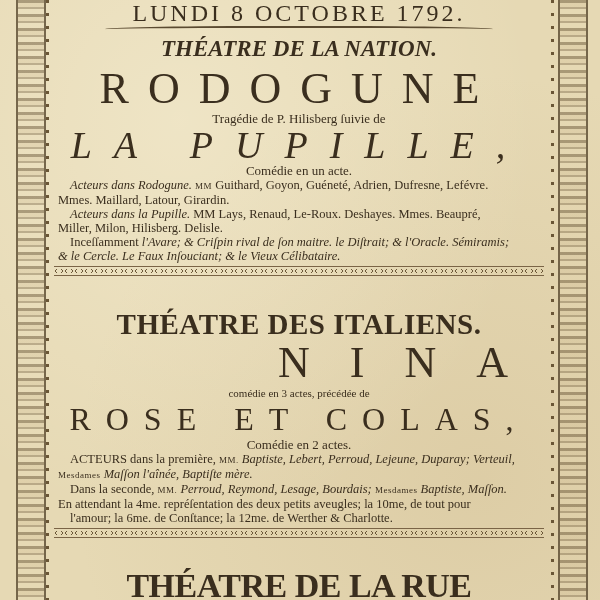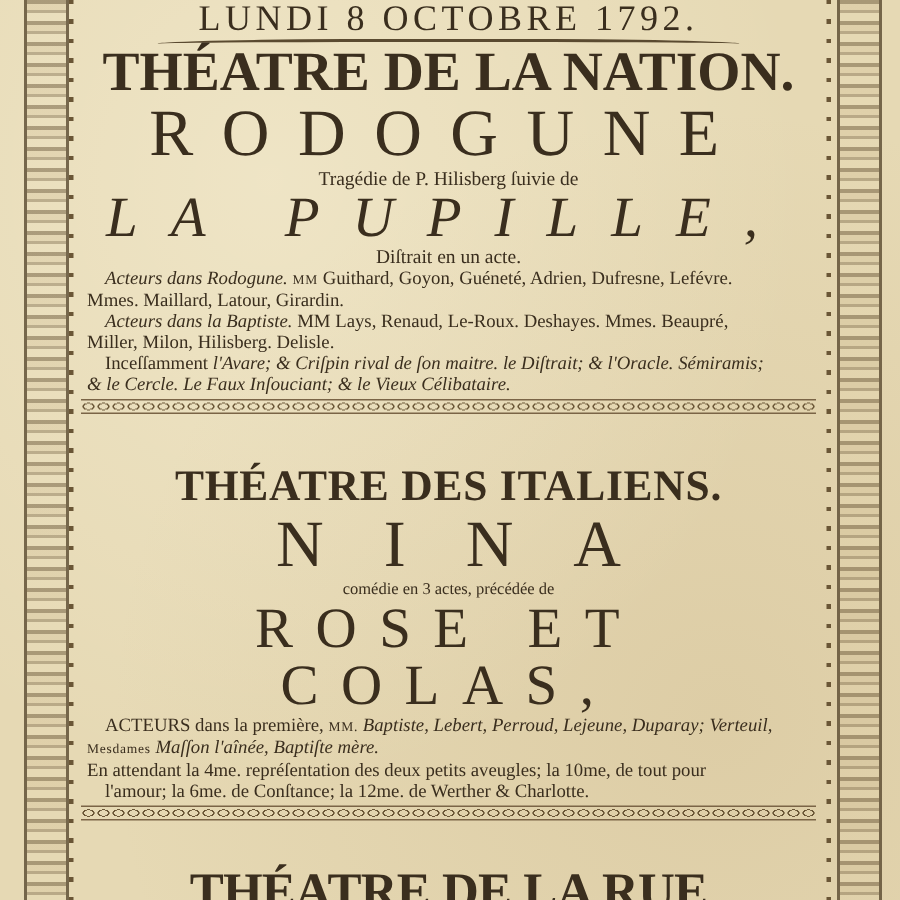--- a/index.html
+++ b/index.html
@@ -39,7 +39,7 @@
   }
   .date { font-size:24px; letter-spacing:3px; margin-top:0px; line-height:26px; }
   .rule-brace { height:6px; border-top:2px solid #5a4a30; margin:0 55px 0 55px; border-radius:40% 40% 0 0; }
-  .theatre-italic { font-weight:bold; font-size:37px; line-height:30px; letter-spacing:0px; }
+  .theatre-italic { font-style:italic; font-weight:bold; font-size:23px; line-height:30px; letter-spacing:0px; }
   .theatre-roman { font-weight:bold; font-size:29px; line-height:32px; letter-spacing:0.5px;margin-top:32px; }
   .big-title { font-size:44px; letter-spacing:19px; line-height:46px; }
   .big-italic { font-style:italic; font-weight:normal; font-size:38px; letter-spacing:22px; line-height:38px; }

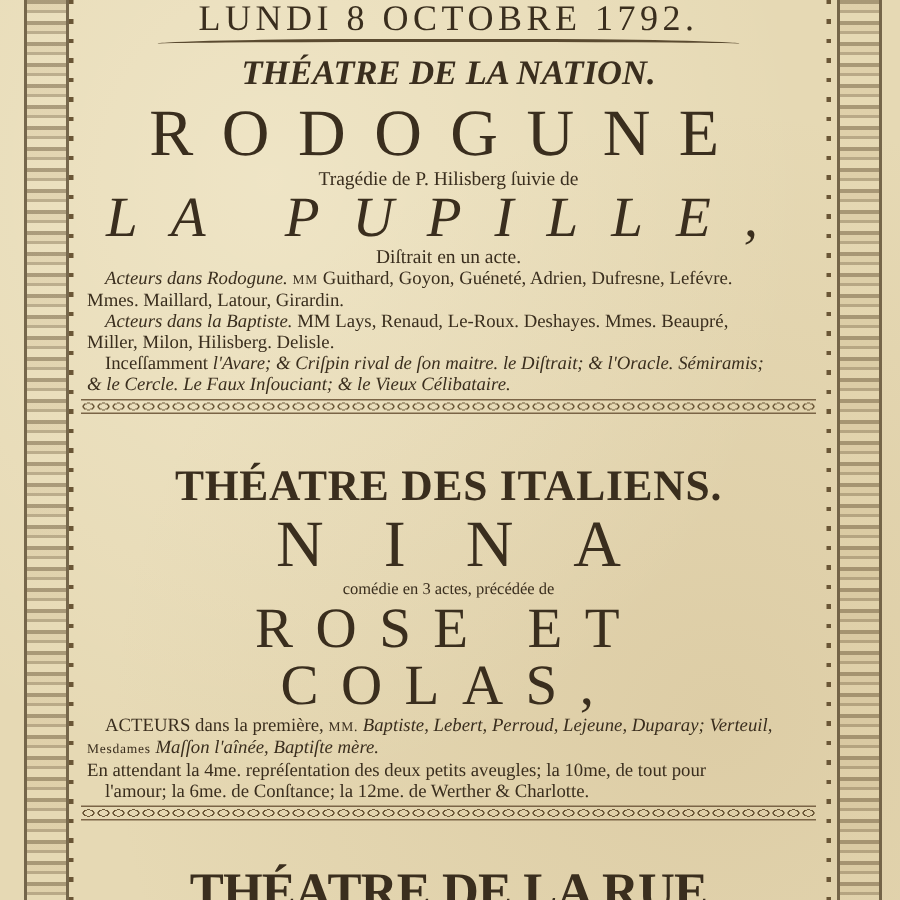--- a/index.html
+++ b/index.html
@@ -73,7 +73,7 @@
     <div class="big-title" style="margin-top:2px;">RODOGUNE</div>
     <div class="small">Tragédie de P. Hilisberg ſuivie de</div>
     <div class="big-italic">LA PUPILLE,</div>
-    <div class="small">Diſtrait en un acte.</div>
+    <div class="small">Comédie en un acte.</div>
     <div class="cast">
       <div style="padding-left:12px;"><i>Acteurs dans Rodogune.</i> <span class="sc">MM</span> <span>Guithard, Goyon, Guéneté, Adrien, Dufresne, Lefévre.</span></div>
       <div>Mmes. Maillard, Latour, Girardin.</div>

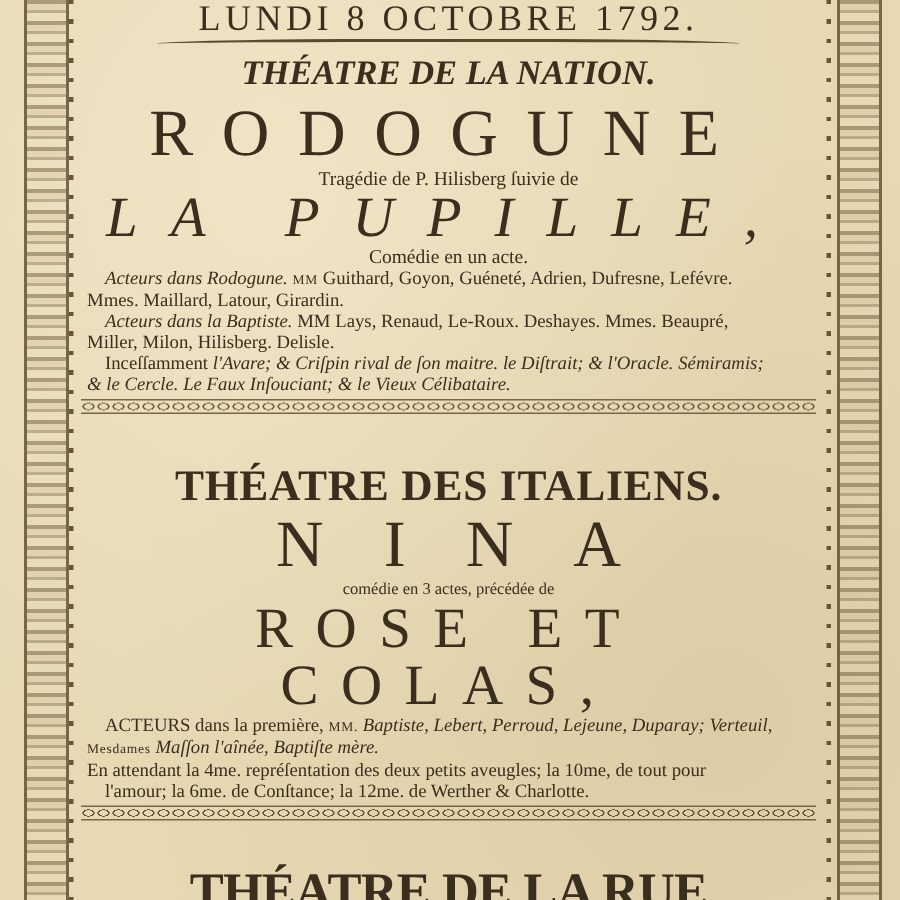--- a/index.html
+++ b/index.html
@@ -77,7 +77,7 @@
     <div class="cast">
       <div style="padding-left:12px;"><i>Acteurs dans Rodogune.</i> <span class="sc">MM</span> <span>Guithard, Goyon, Guéneté, Adrien, Dufresne, Lefévre.</span></div>
       <div>Mmes. Maillard, Latour, Girardin.</div>
-      <div style="padding-left:12px;"><i>Acteurs dans la Baptiste.</i> <span>MM Lays, Renaud, Le-Roux. Deshayes. Mmes. Beaupré,</span></div>
+      <div style="padding-left:12px;"><i>Acteurs dans la Pupille.</i> <span>MM Lays, Renaud, Le-Roux. Deshayes. Mmes. Beaupré,</span></div>
       <div>Miller, Milon, Hilisberg. Delisle.</div>
       <div style="padding-left:12px;"><span>Inceſſamment</span> <i>l'Avare; &amp; Criſpin rival de ſon maitre. le Diſtrait; &amp; l'Oracle. Sémiramis;</i></div>
       <div><i>&amp; le Cercle. Le Faux Inſouciant; &amp; le Vieux Célibataire.</i></div>

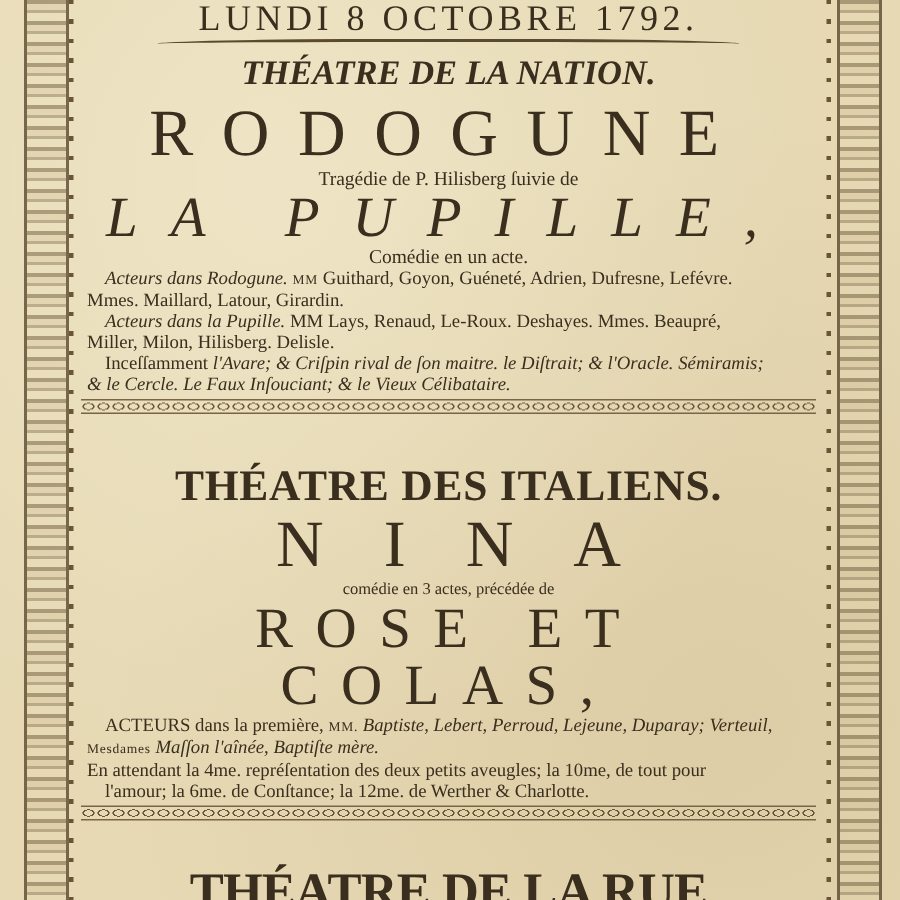--- a/index.html
+++ b/index.html
@@ -88,7 +88,7 @@
 
   <div>
     <div class="theatre-roman">THÉATRE DES ITALIENS.</div>
-    <div class="big-title" style="letter-spacing:40px; padding-left:40px;">NINA</div>
+    <div class="big-title" style="letter-spacing:40px; padding-left:40px;text-align:right;">NINA</div>
     <div class="small" style="font-size:11px;">comédie en 3 actes, précédée de</div>
     <div class="big-title" style="font-size:38px; letter-spacing:15px; line-height:38px;">ROSE ET COLAS,</div>
     <div class="cast">

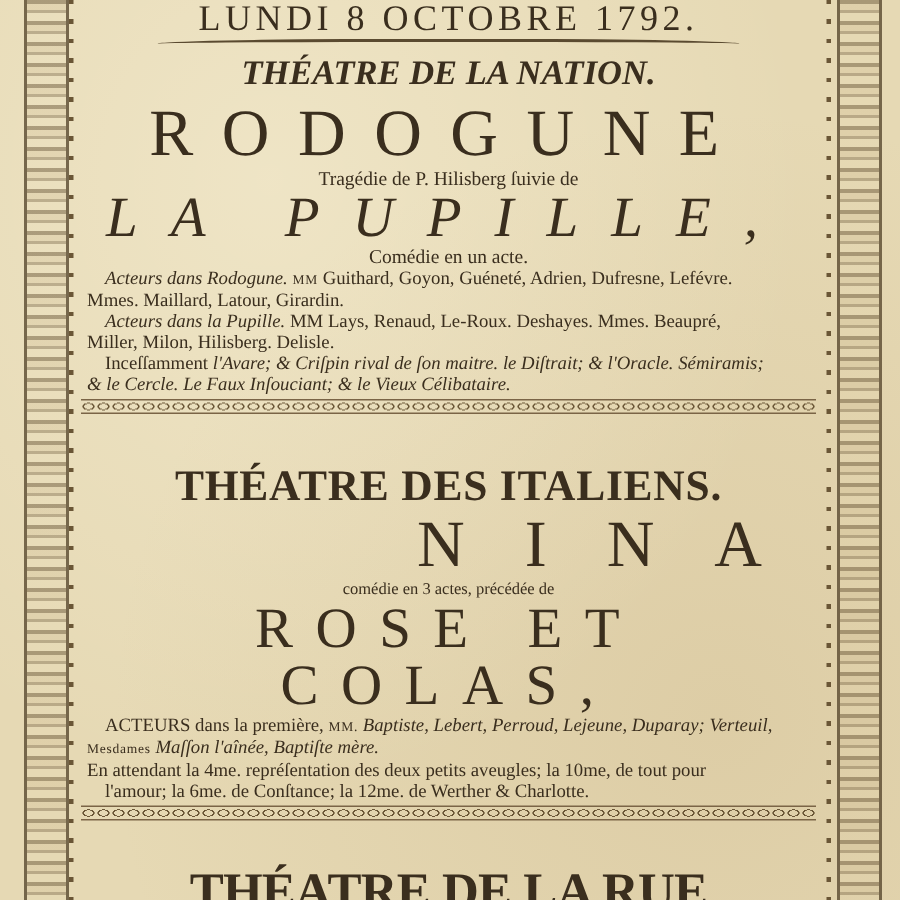--- a/index.html
+++ b/index.html
@@ -90,7 +90,7 @@
     <div class="theatre-roman">THÉATRE DES ITALIENS.</div>
     <div class="big-title" style="letter-spacing:40px; padding-left:40px;text-align:right;">NINA</div>
     <div class="small" style="font-size:11px;">comédie en 3 actes, précédée de</div>
-    <div class="big-title" style="font-size:38px; letter-spacing:15px; line-height:38px;">ROSE ET COLAS,</div>
+    <div class="big-title" style="font-size:32px; letter-spacing:15px; line-height:38px;">ROSE ET COLAS,</div>
     <div class="cast">
       <div style="padding-left:12px;"><span>ACTEURS</span> <span>dans la première,</span> <span class="sc">MM.</span> <i>Baptiste, Lebert, Perroud, Lejeune, Duparay; Verteuil,</i></div>
       <div><span class="sc">Mesdames</span> <i>Maſſon l'aînée, Baptiſte mère.</i></div>

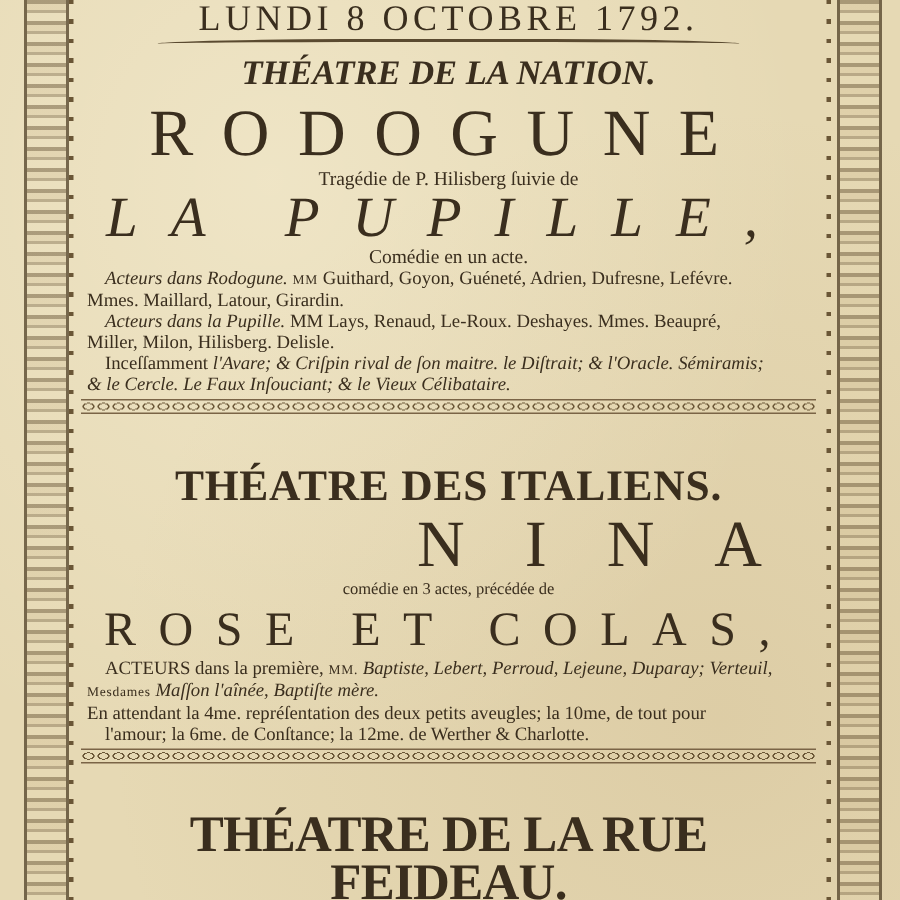--- a/index.html
+++ b/index.html
@@ -91,6 +91,7 @@
     <div class="big-title" style="letter-spacing:40px; padding-left:40px;text-align:right;">NINA</div>
     <div class="small" style="font-size:11px;">comédie en 3 actes, précédée de</div>
     <div class="big-title" style="font-size:32px; letter-spacing:15px; line-height:38px;">ROSE ET COLAS,</div>
+    <div class="small">Comédie en 2 actes.</div>
     <div class="cast">
       <div style="padding-left:12px;"><span>ACTEURS</span> <span>dans la première,</span> <span class="sc">MM.</span> <i>Baptiste, Lebert, Perroud, Lejeune, Duparay; Verteuil,</i></div>
       <div><span class="sc">Mesdames</span> <i>Maſſon l'aînée, Baptiſte mère.</i></div>

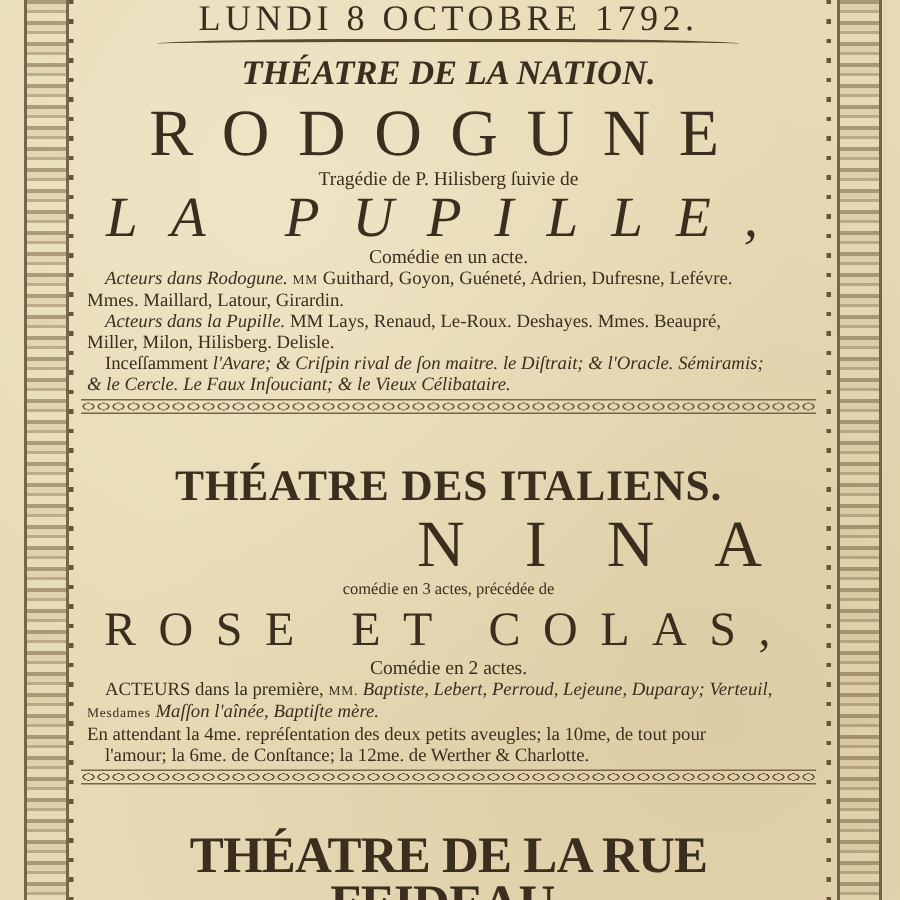--- a/index.html
+++ b/index.html
@@ -95,6 +95,7 @@
     <div class="cast">
       <div style="padding-left:12px;"><span>ACTEURS</span> <span>dans la première,</span> <span class="sc">MM.</span> <i>Baptiste, Lebert, Perroud, Lejeune, Duparay; Verteuil,</i></div>
       <div><span class="sc">Mesdames</span> <i>Maſſon l'aînée, Baptiſte mère.</i></div>
+      <div style="padding-left:12px;"><span>Dans la seconde,</span> <span class="sc">MM.</span> <i>Perroud, Reymond, Lesage, Bourdais;</i> <span class="sc">Mesdames</span> <i>Baptiste, Maſſon.</i></div>
       <div>En attendant la 4me. repréſentation des deux petits aveugles; la 10me, de tout pour</div>
       <div style="padding-left:12px;">l'amour; la 6me. de Conſtance; la 12me. de Werther &amp; Charlotte.</div>
     </div>

